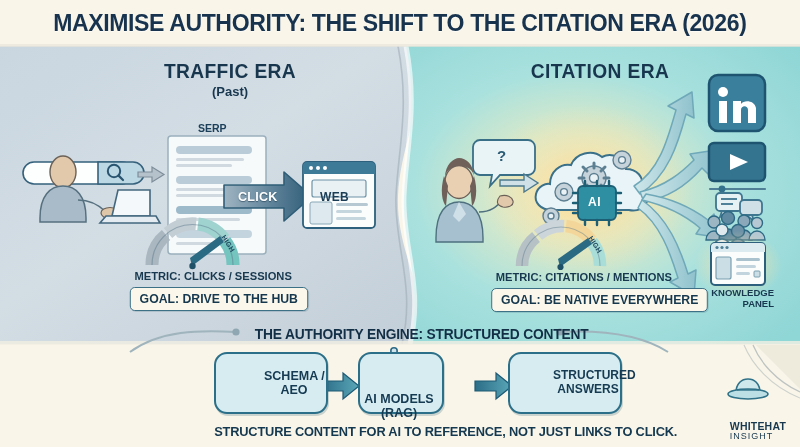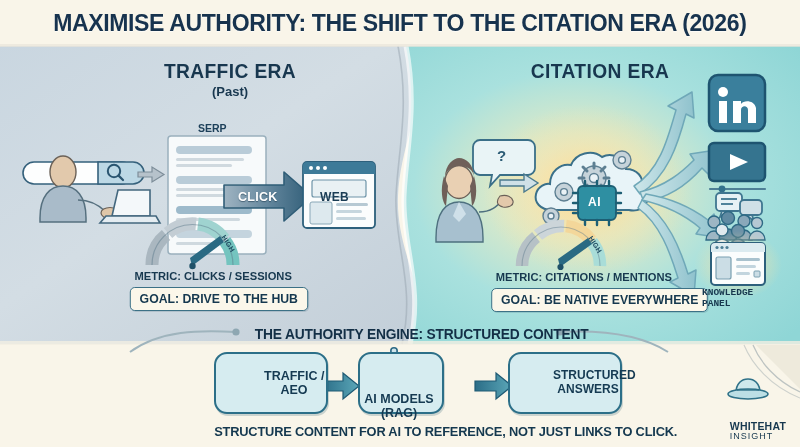--- a/index.html
+++ b/index.html
@@ -87,7 +87,7 @@
 
   .ch-label{
     position:absolute;z-index:30;color:#17384f;font-weight:bold;
-    font-size:9.5px;line-height:10.5px;text-align:left;white-space:nowrap;font-family:Liberation Mono, monospace;
+    font-size:9.5px;line-height:10.5px;text-align:right;white-space:nowrap;
   }
   .serp-lbl{
     position:absolute;z-index:30;color:#1d405a;font-weight:bold;font-size:10.5px;

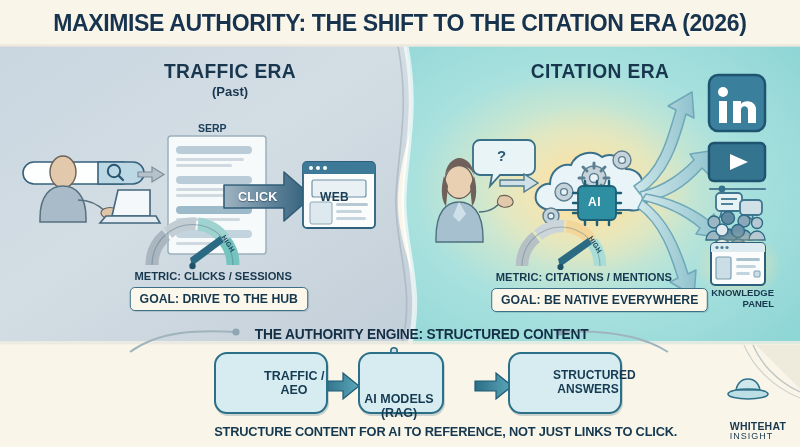--- a/index.html
+++ b/index.html
@@ -468,7 +468,7 @@
 <div class="engine-card" style="left:508px;top:352px;width:110px;height:58px;"></div>
 
 <div class="lbl" style="left:264px;top:369px;width:60px;font-size:12.5px;line-height:14px;">
-  <div>TRAFFIC /</div>
+  <div>SCHEMA /</div>
   <div>AEO</div>
 </div>
 

